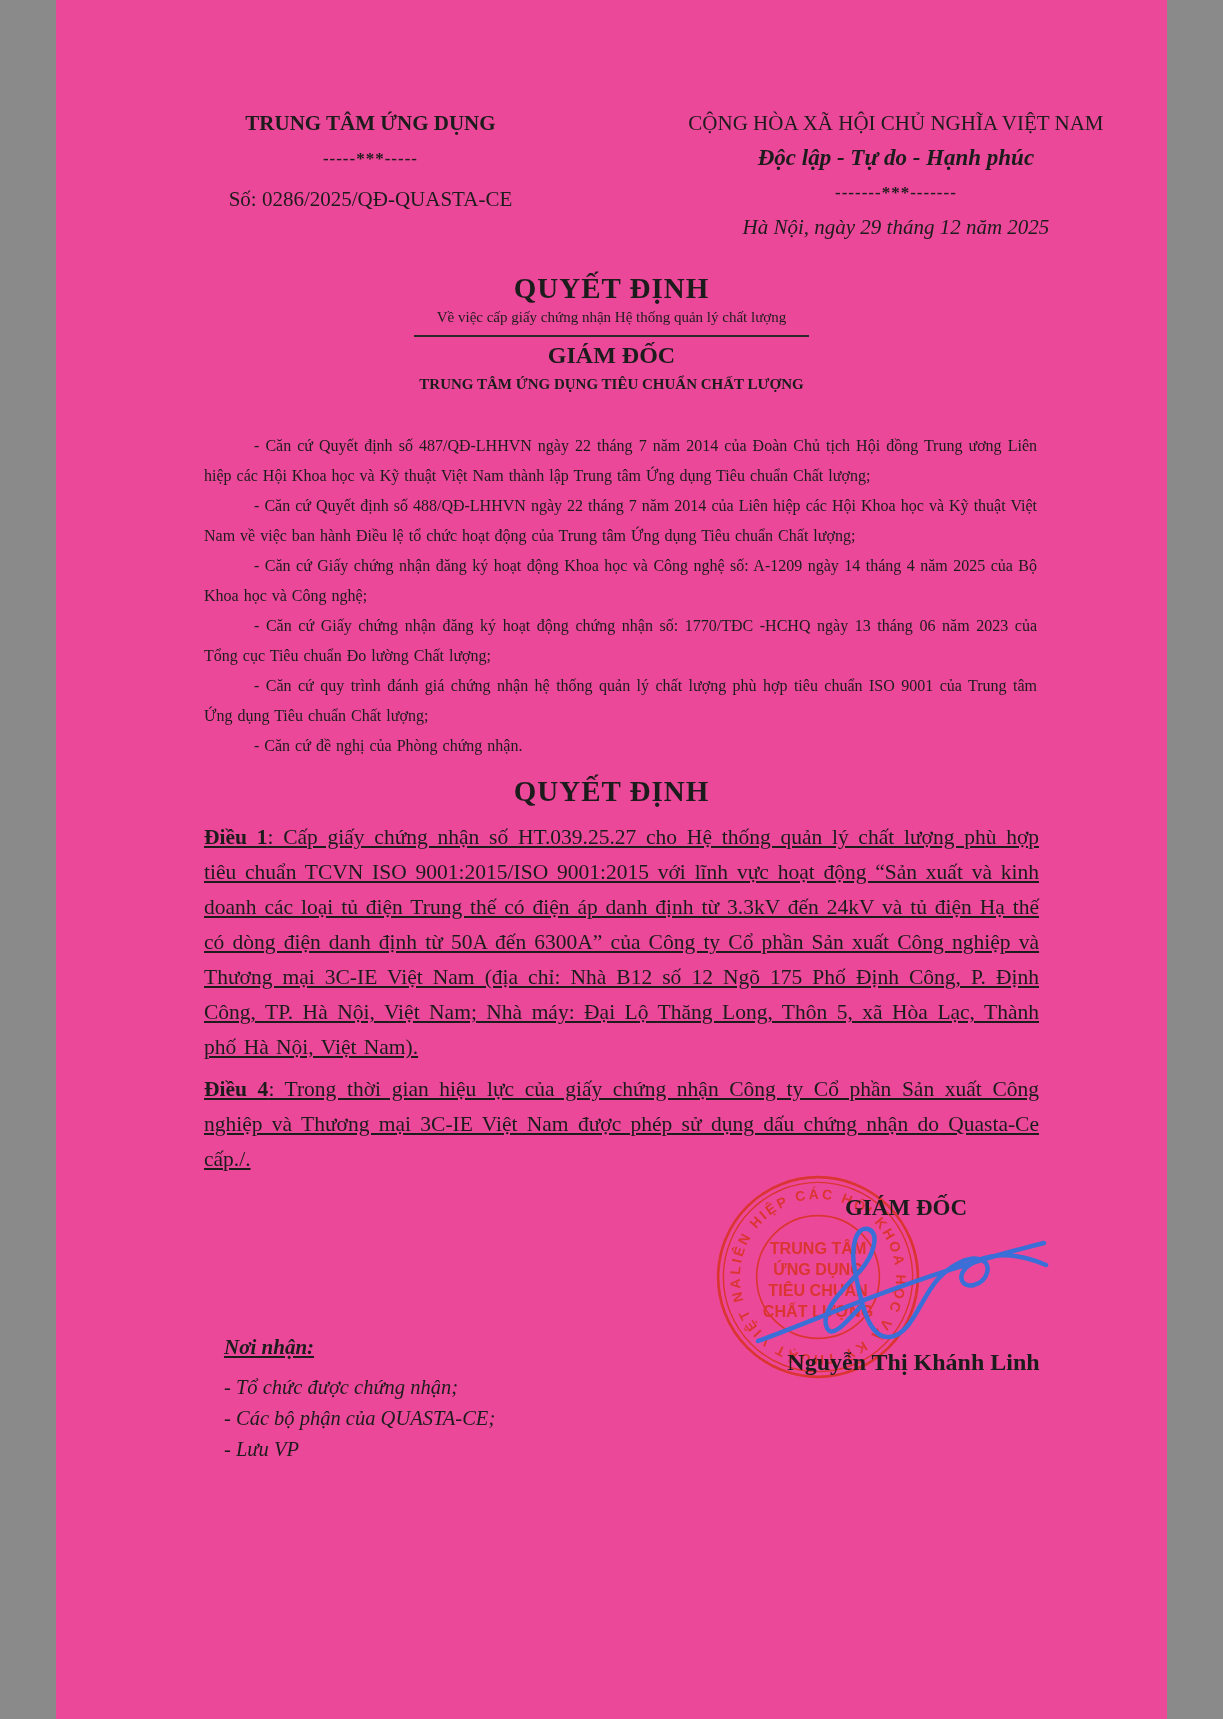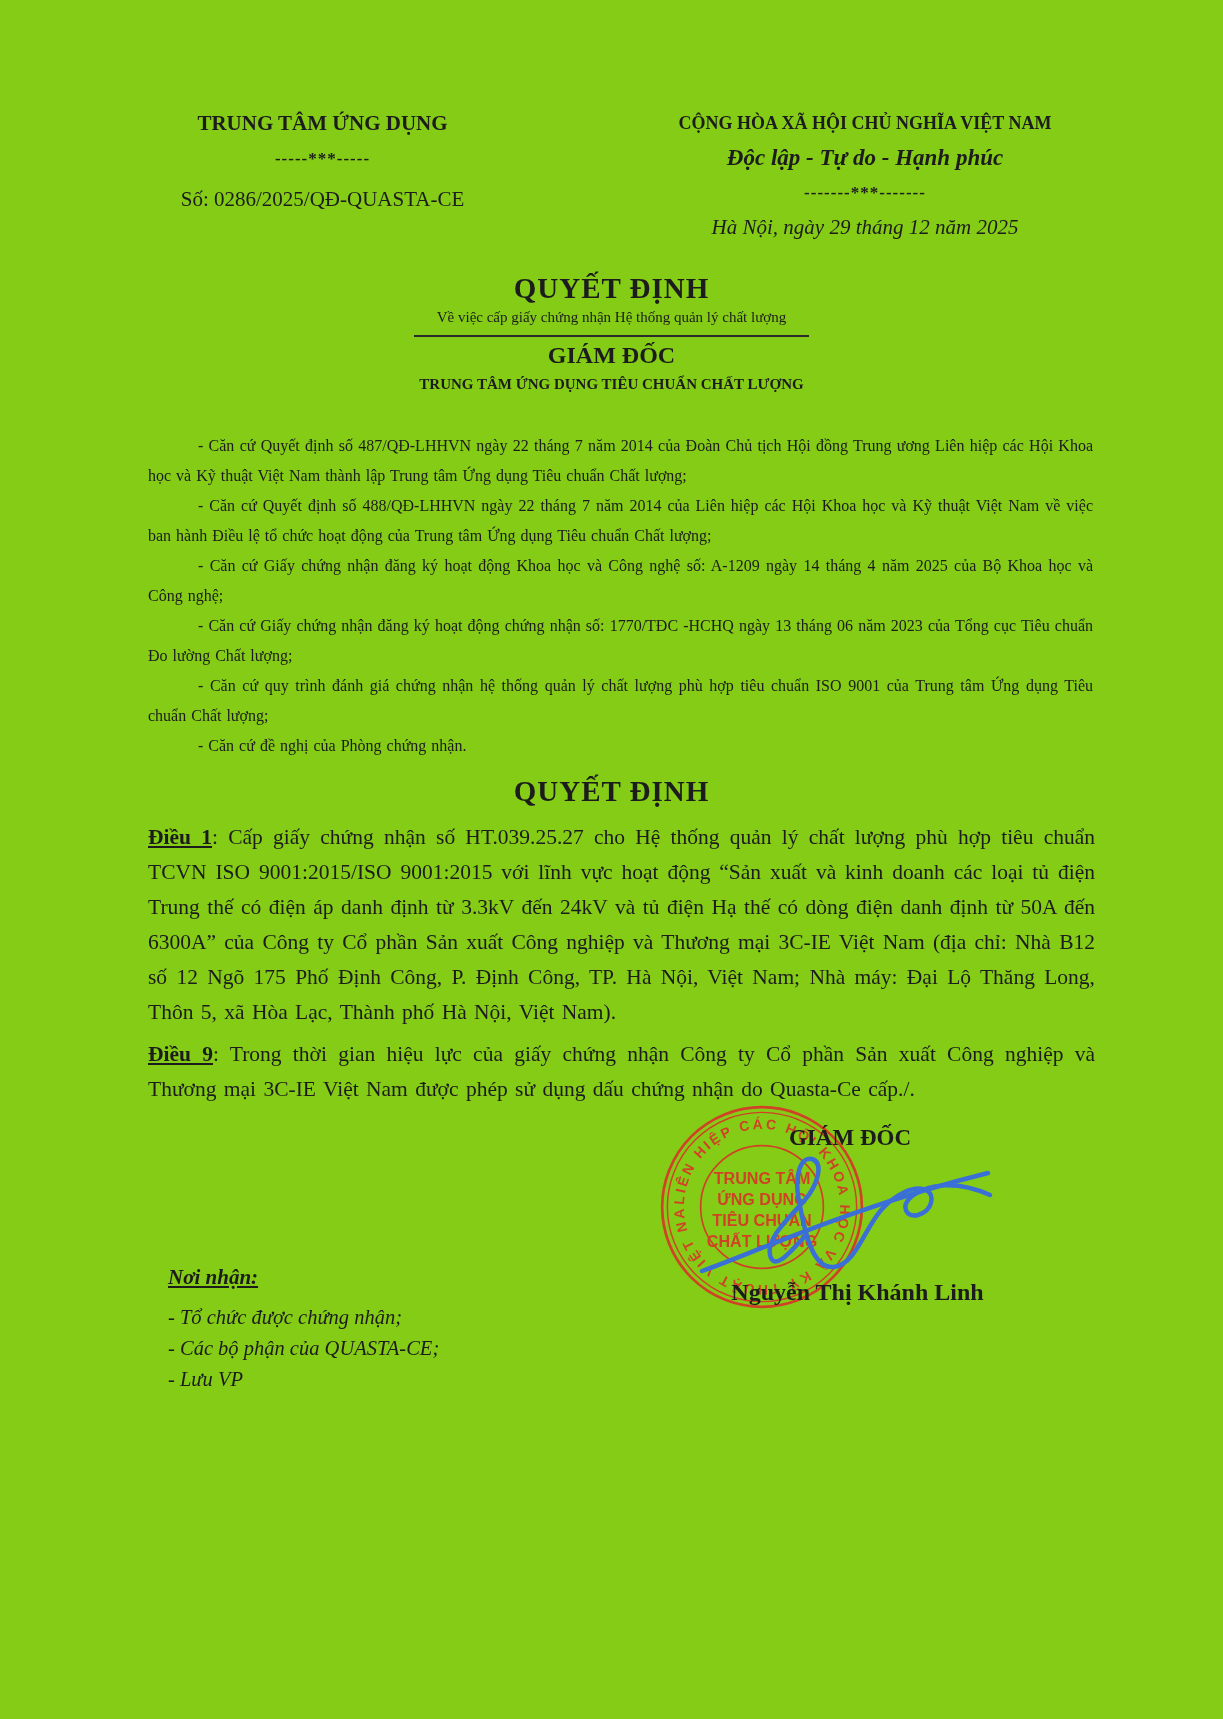--- a/index.html
+++ b/index.html
@@ -5,8 +5,8 @@
   html,body{margin:0;padding:0;background:#8a8a8a;}
   .page{
     position:relative;
-    width:1223px;height:1719px;
-    background:#84cc16;
+    width:1111px;height:1719px;
+    background:#ec4899;
     font-family:"Liberation Serif","DejaVu Serif",serif;
     color:#1c1c1c;
     overflow:hidden;

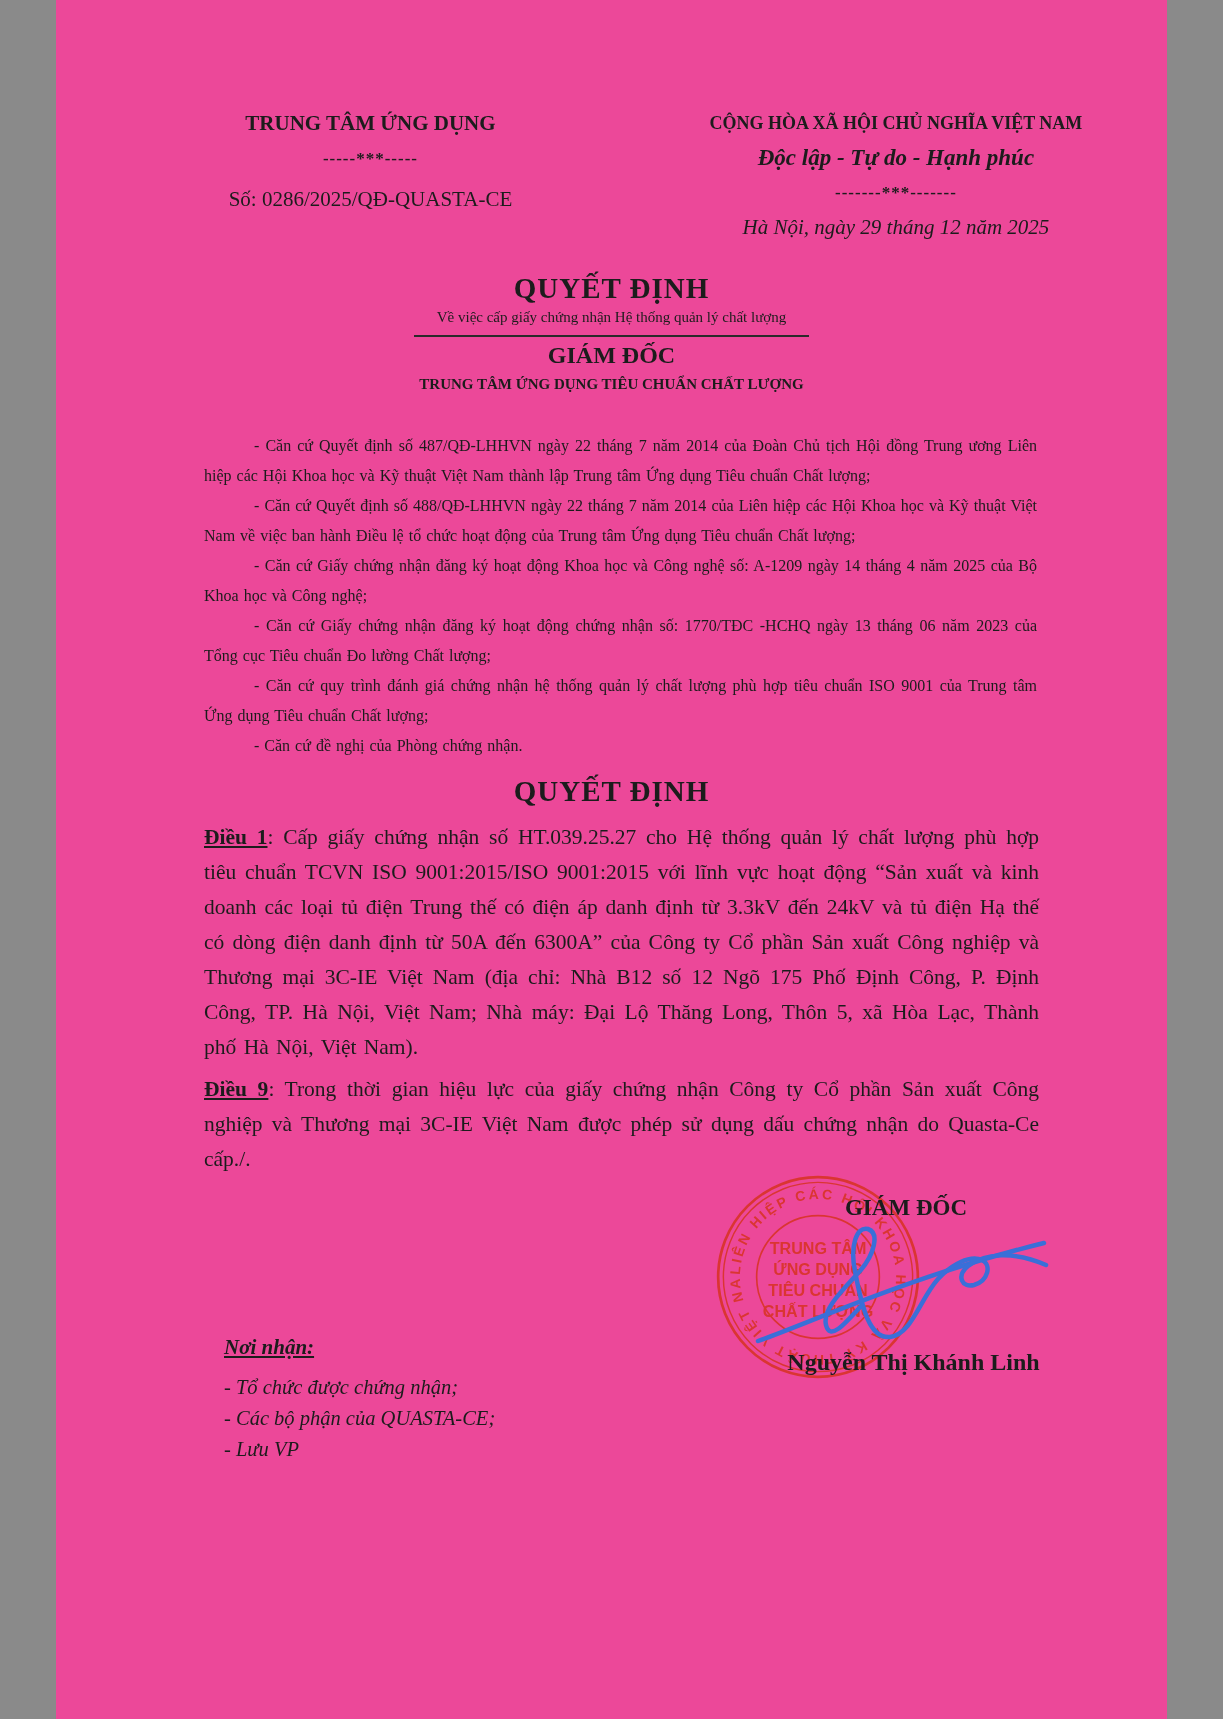--- a/index.html
+++ b/index.html
@@ -19,7 +19,7 @@
   .org-line{font-weight:bold;font-size:21px;line-height:27px;}
   .divider{font-weight:bold;font-size:17px;letter-spacing:1px;margin-top:12px;}
   .doc-number{font-size:21px;margin-top:18px;}
-  .nation{font-weight:bold;font-size:18px;line-height:26px;}
+  .nation{font-weight:normal;font-size:21px;line-height:26px;}
   .motto{font-weight:bold;font-style:italic;font-size:23px;margin-top:9px;}
   .date-line{font-style:italic;font-size:21px;margin-top:12px;}
   

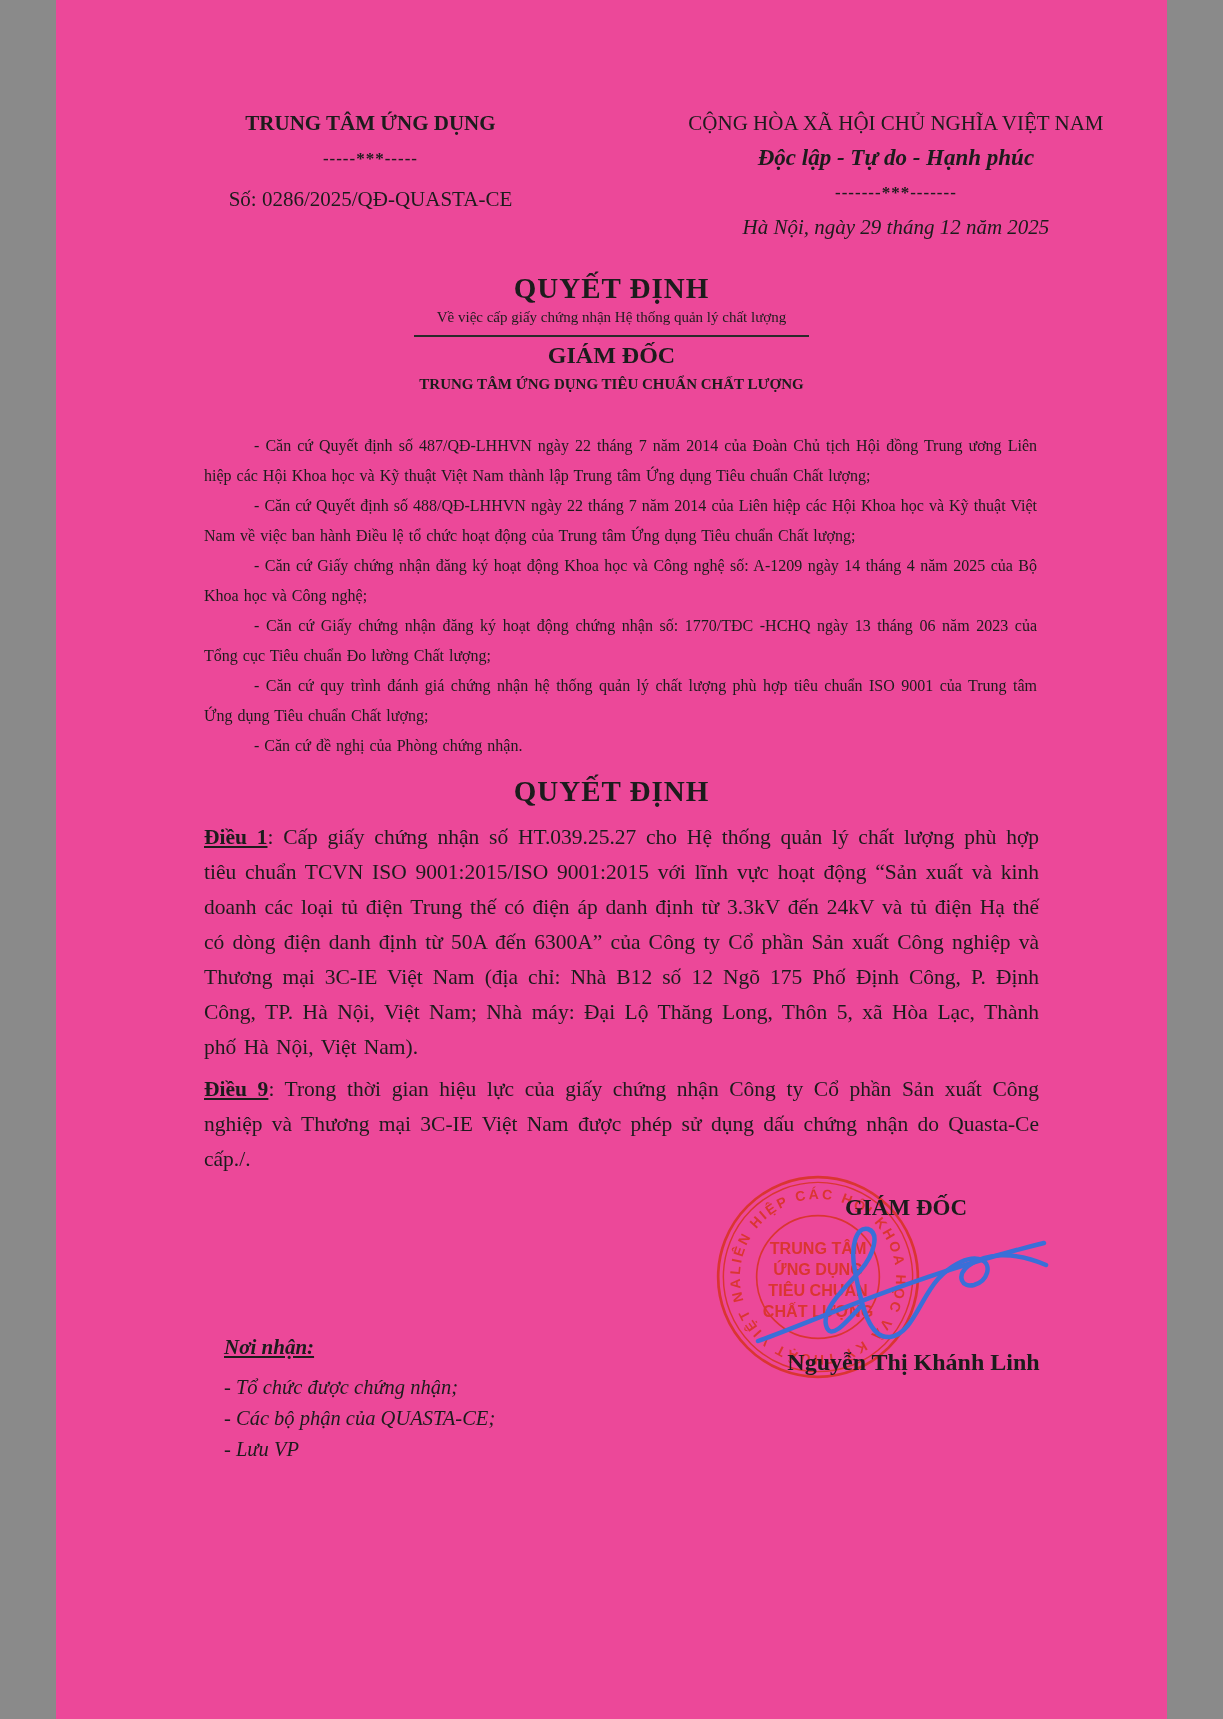--- a/index.html
+++ b/index.html
@@ -37,7 +37,7 @@
   }
   
   .decision-heading{text-align:center;font-weight:bold;font-size:29px;letter-spacing:1px;margin:14px 0 12px 0;}
-  .articles{margin:0 128px 10px 148px;}
+  .articles{margin:0 128px 10px 148px;text-decoration:underline;}
   .articles p{
     margin:0 0 7px 0;font-size:21.5px;line-height:35px;
     text-align:justify;word-spacing:2px;

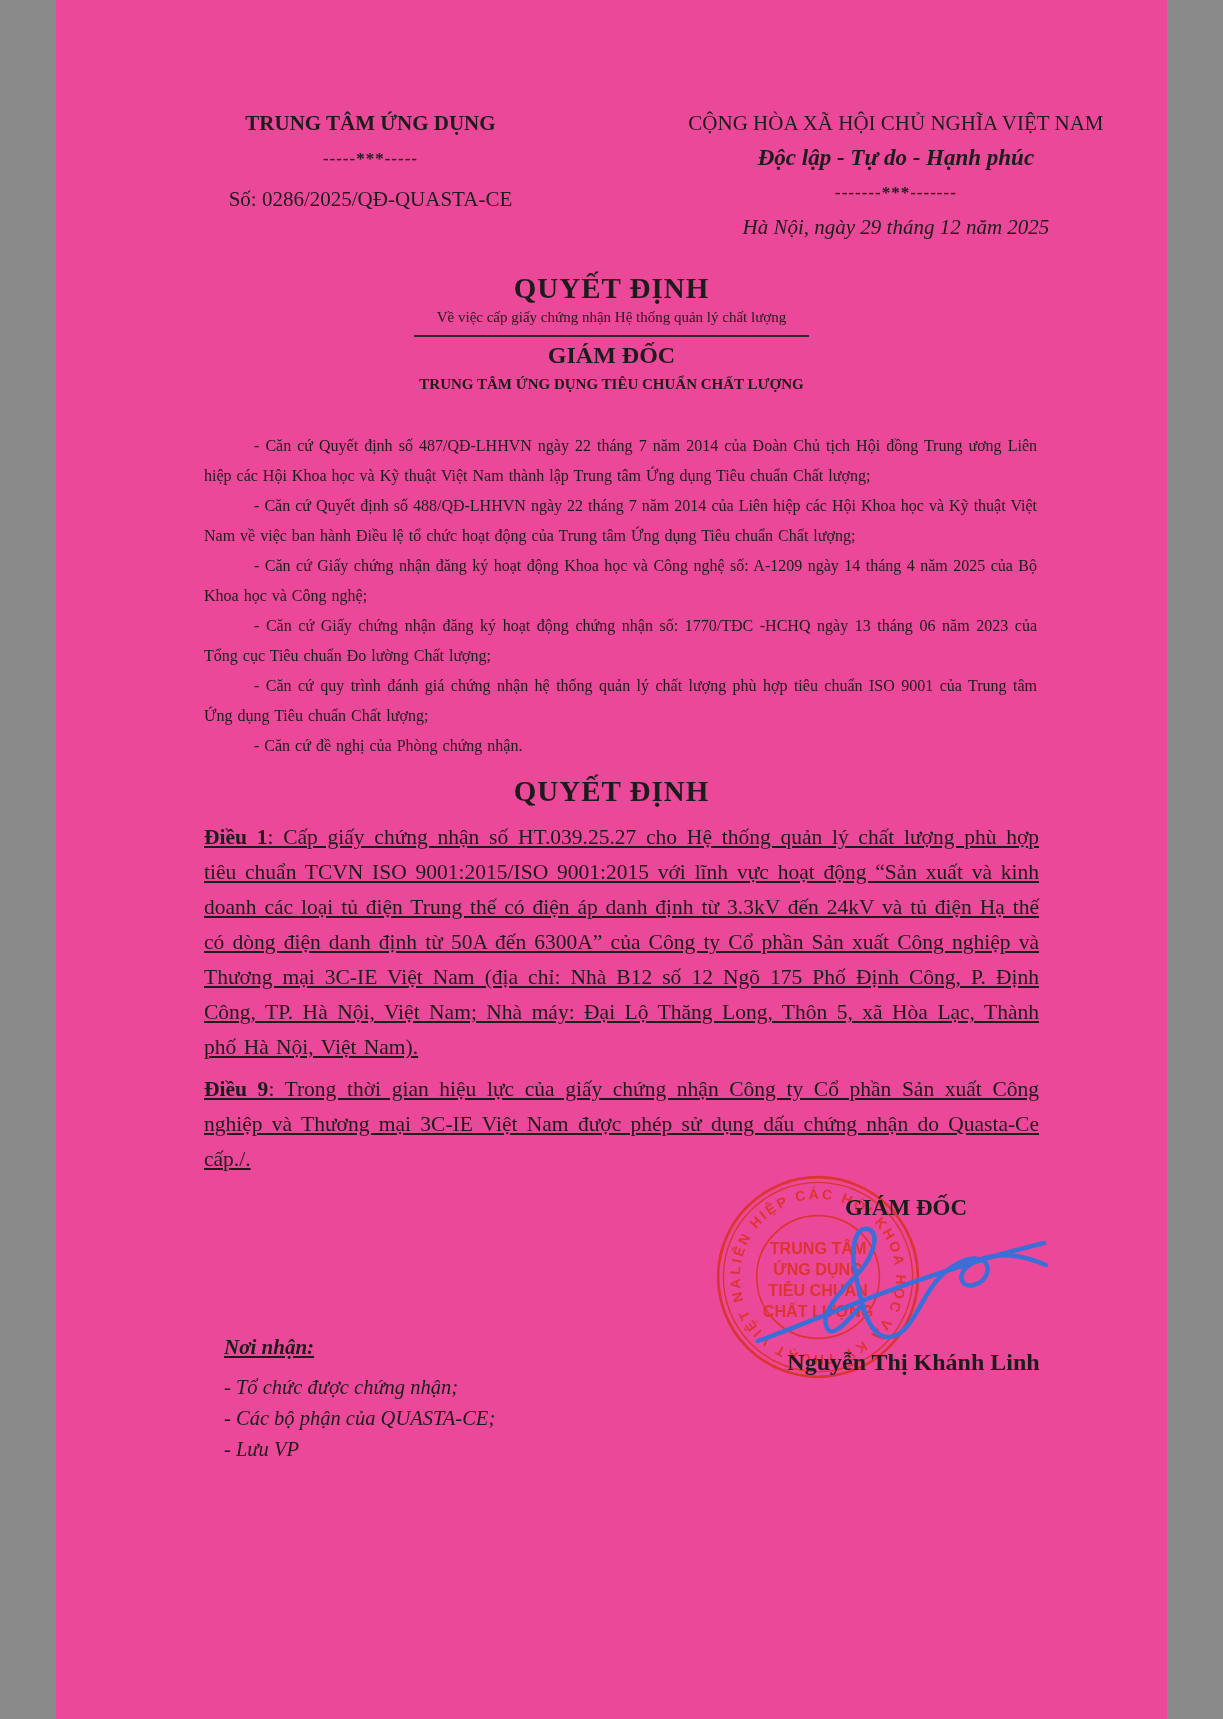--- a/index.html
+++ b/index.html
@@ -94,7 +94,7 @@
 
   <div class="articles">
     <p><span class="article-label">Điều 1</span><span>: Cấp giấy chứng nhận số HT.039.25.27 cho Hệ thống quản lý chất lượng phù hợp tiêu chuẩn TCVN ISO 9001:2015/ISO 9001:2015 với lĩnh vực hoạt động “Sản xuất và kinh doanh các loại tủ điện Trung thế có điện áp danh định từ 3.3kV đến 24kV và tủ điện Hạ thế có dòng điện danh định từ 50A đến 6300A” của Công ty Cổ phần Sản xuất Công nghiệp và Thương mại 3C-IE Việt Nam (địa chỉ: Nhà B12 số 12 Ngõ 175 Phố Định Công, P. Định Công,  TP. Hà Nội, Việt Nam; Nhà máy: Đại Lộ Thăng Long, Thôn 5, xã Hòa Lạc, Thành phố Hà Nội, Việt Nam).</span></p>
-    <p><span class="article-label">Điều 9</span><span>: Trong thời gian hiệu lực của giấy chứng nhận Công ty Cổ phần Sản xuất Công nghiệp và Thương mại 3C-IE Việt Nam được phép sử dụng dấu chứng nhận do Quasta-Ce cấp./.</span></p>
+    <p><span class="article-label">Điều 4</span><span>: Trong thời gian hiệu lực của giấy chứng nhận Công ty Cổ phần Sản xuất Công nghiệp và Thương mại 3C-IE Việt Nam được phép sử dụng dấu chứng nhận do Quasta-Ce cấp./.</span></p>
   </div>
 
   <div class="footer">

